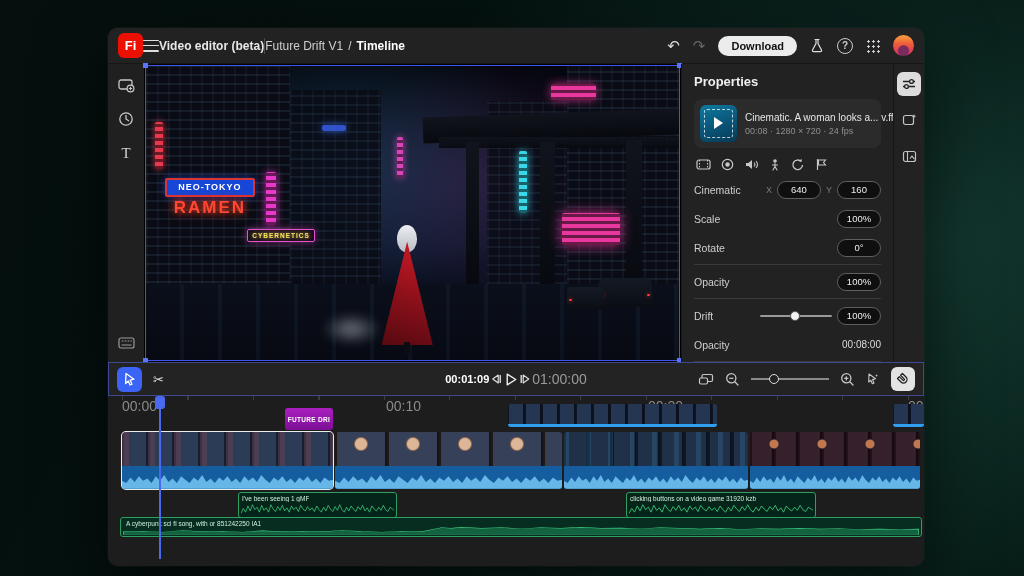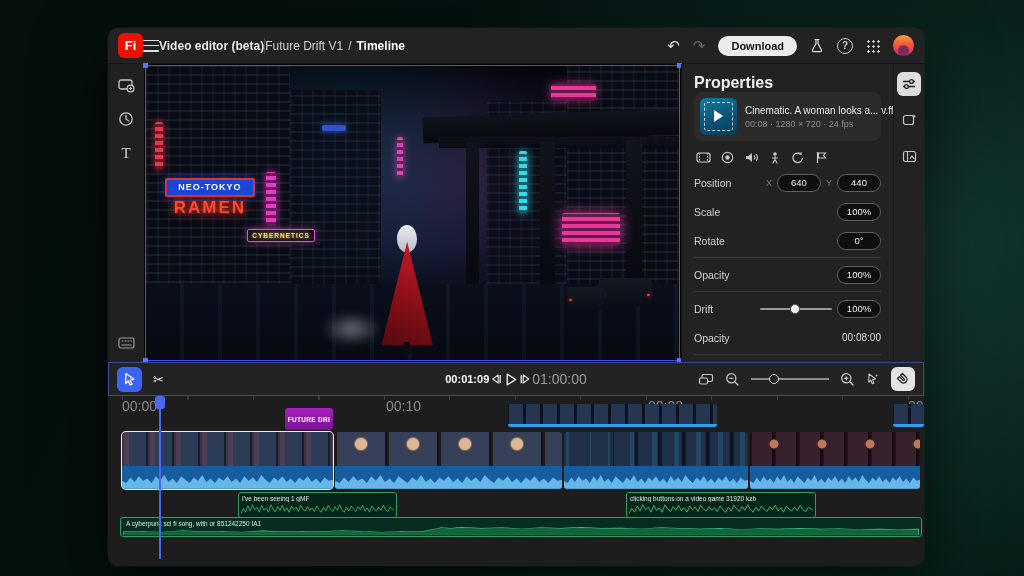--- a/index.html
+++ b/index.html
@@ -81,7 +81,7 @@
   .handle { position:absolute; width:5px; height:5px; background:#5a74ff; }
   
   .props { position:absolute; left:573px; top:36px; width:212px; height:298px; background:#222; border-left:1px solid #161616; padding:10px 12px 0 12px; overflow:hidden; }
-  .props h3 { color:#f0f0f0; font-size:16px; }
+  .props h3 { color:#f0f0f0; font-size:13px; margin-bottom:10px; }
   .clip-card { background:#2b2b2b; border-radius:8px; padding:6px; display:flex; gap:8px; align-items:center; cursor:pointer; }
   .clip-thumb { width:37px; height:37px; border-radius:6px; flex:0 0 auto; position:relative;
     background:linear-gradient(160deg,#0e7ba0 0%, #0a5477 55%, #063a55 100%); }

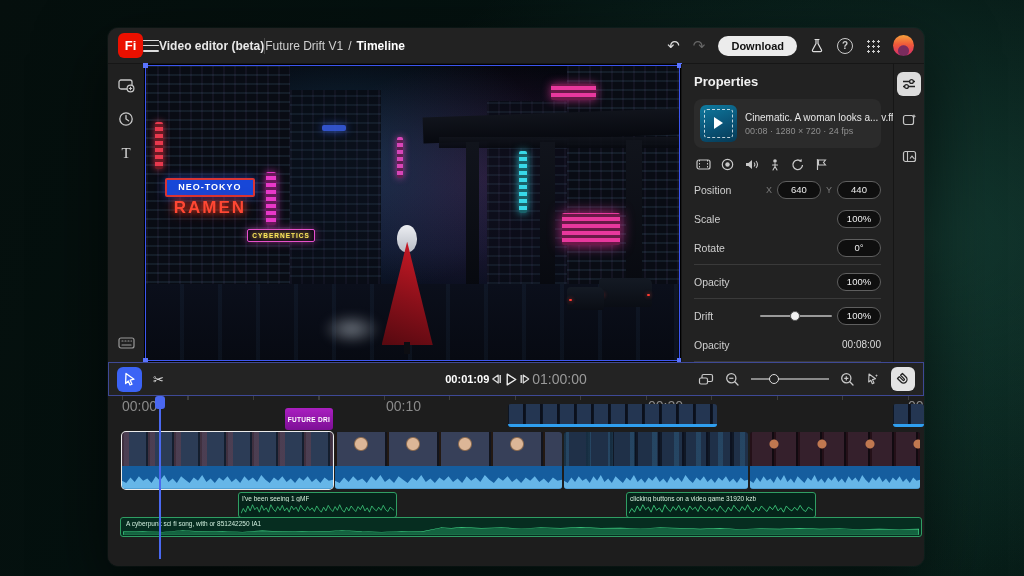--- a/index.html
+++ b/index.html
@@ -331,7 +331,7 @@
       </div>
 
       <div class="prow">
-        <span class="lab">Position</span>
+        <span class="lab">Cinematic</span>
         <div class="ctrls">
           <span class="axis">X</span>
           <div class="pill">640</div>

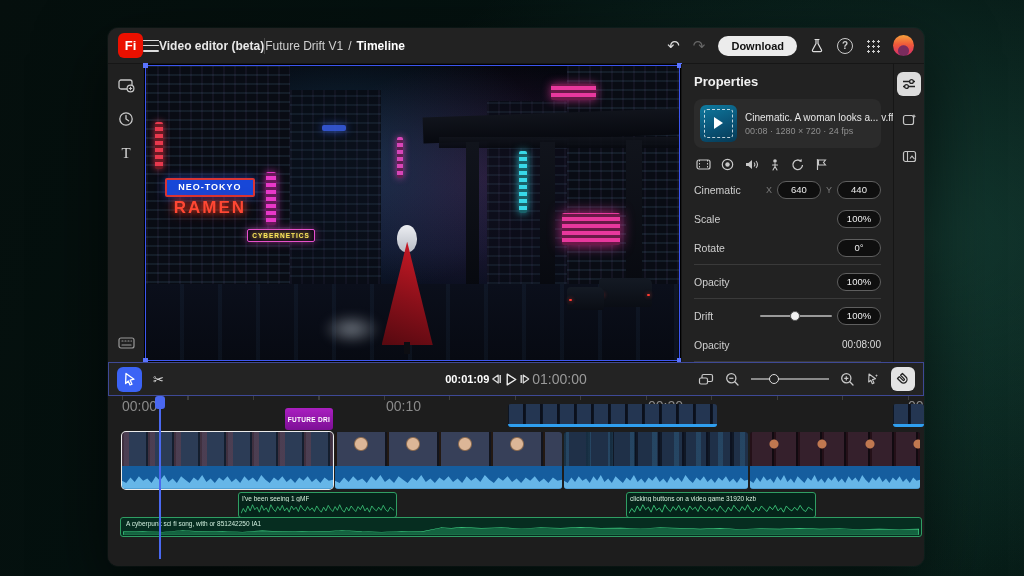--- a/index.html
+++ b/index.html
@@ -336,7 +336,7 @@
           <span class="axis">X</span>
           <div class="pill">640</div>
           <span class="axis">Y</span>
-          <div class="pill">440</div>
+          <div class="pill">160</div>
         </div>
       </div>
       <div class="prow">

